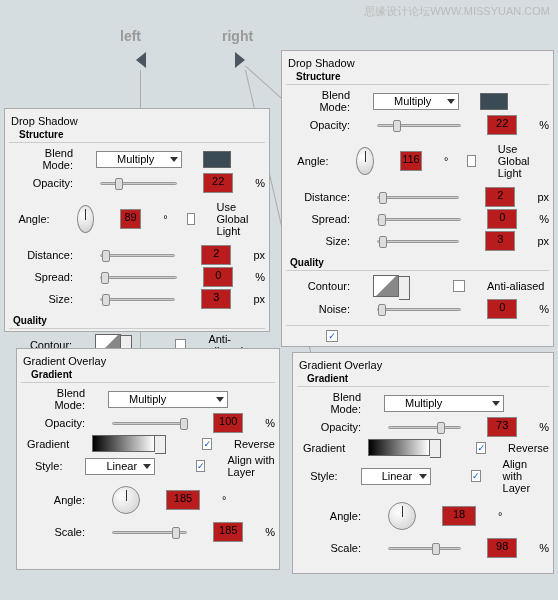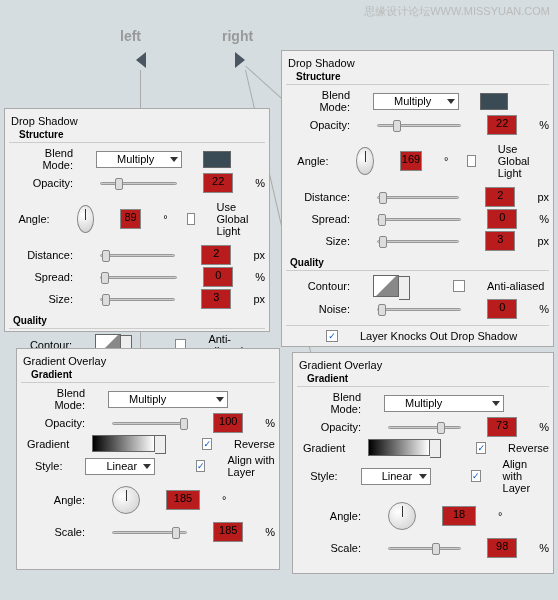--- a/index.html
+++ b/index.html
@@ -129,7 +129,7 @@
 <div class="row" style="margin-top:8px">
       <span class="lbl">Angle:</span>
       <div class="dial"></div>
-      <div class="num" style="width:34px">169</div>
+      <div class="num" style="width:34px">116</div>
       <span class="unit">°</span>
       <span class="chk"></span>
       <span>Use Global Light</span>

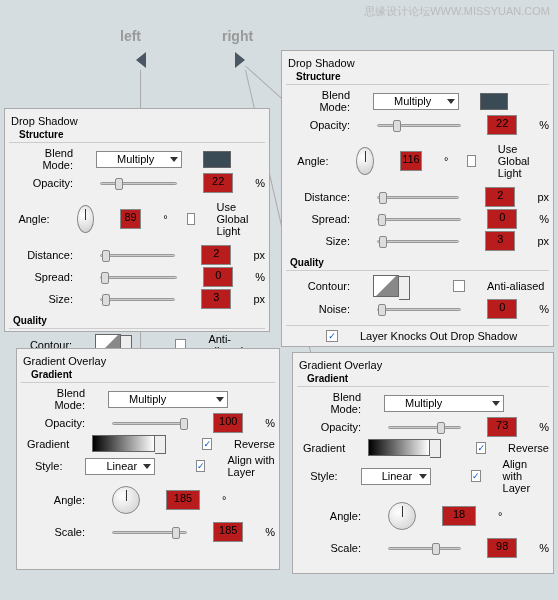--- a/index.html
+++ b/index.html
@@ -178,7 +178,6 @@
 <div class="hr" style="margin-top:6px"></div>
 <div class="row" style="padding-left:40px">
       <span class="chk">✓</span>
-      <span>Layer Knocks Out Drop Shadow</span>
     </div>
 </div>
 

